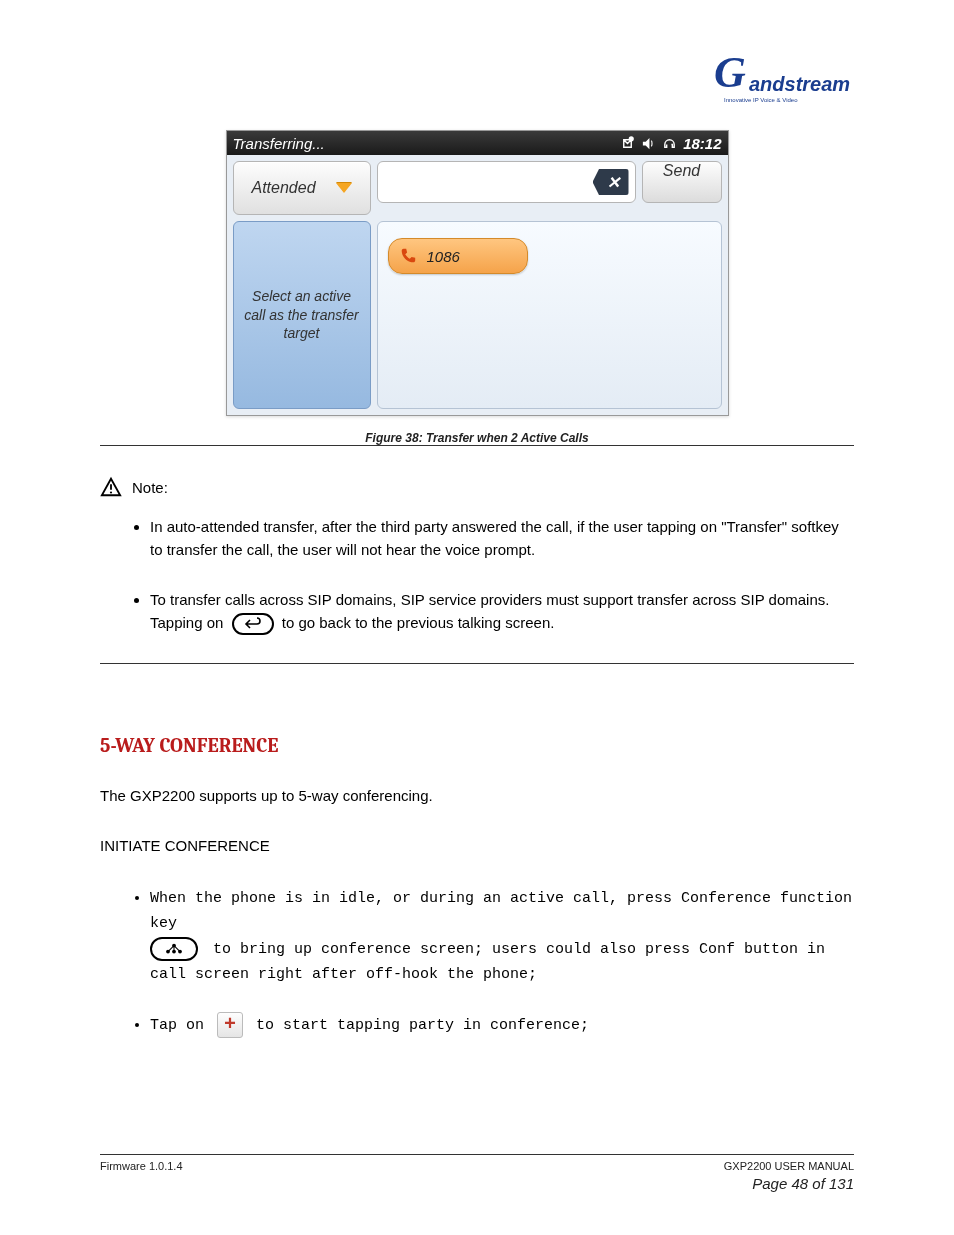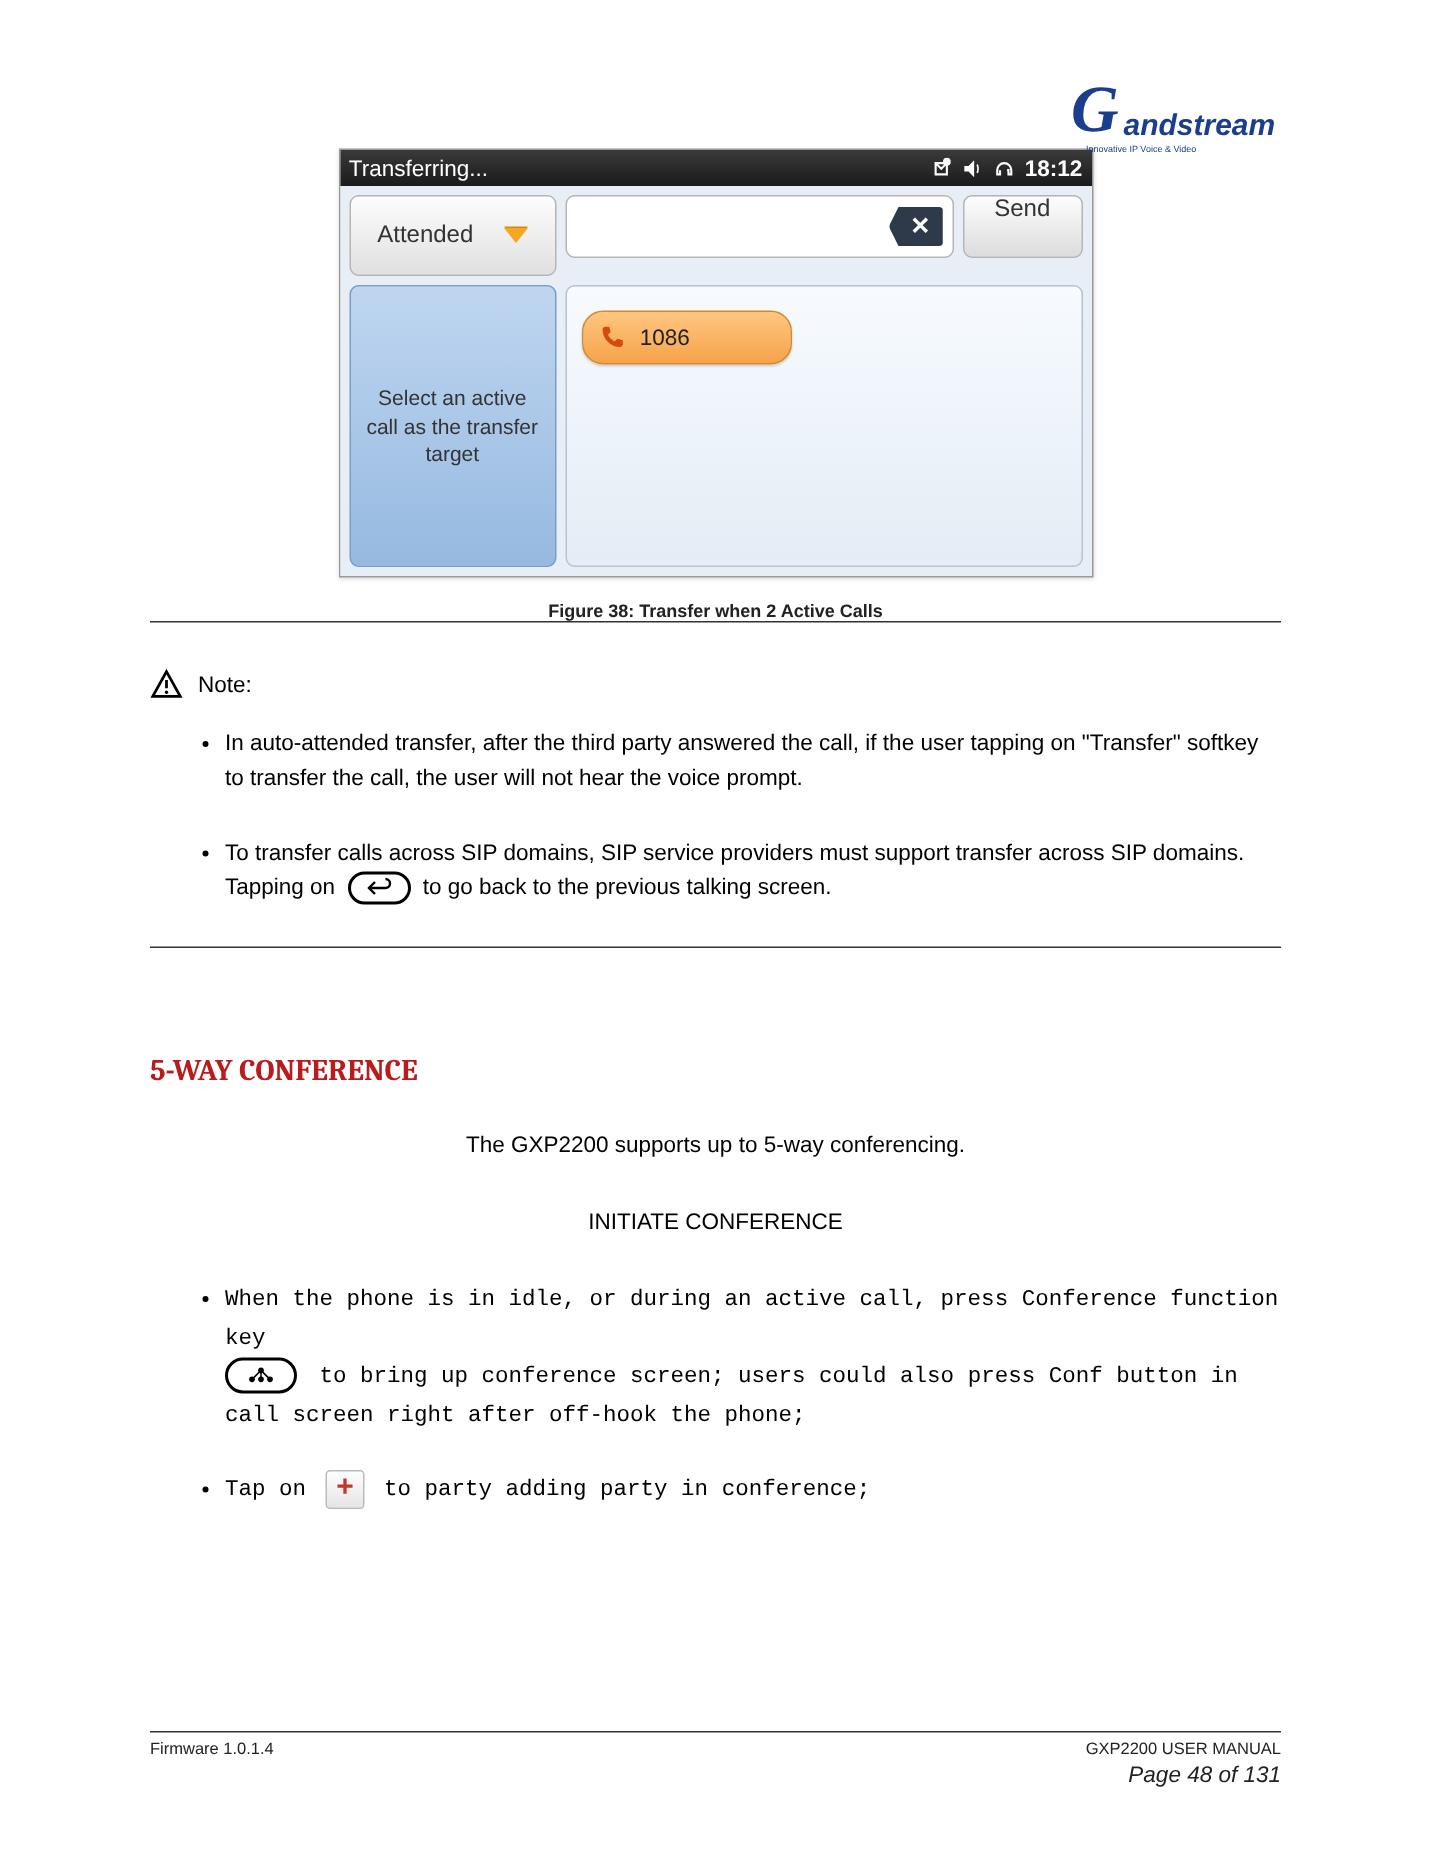--- a/index.html
+++ b/index.html
@@ -45,8 +45,9 @@
     color: #1a3d8f;
   }
   .screenshot-wrap {
-    margin: 44px auto 0 auto;
+    margin: 75px auto 0 auto;
     width: 503px;
+    font-style: italic;
   }
   .phone-screen {
     width: 503px;

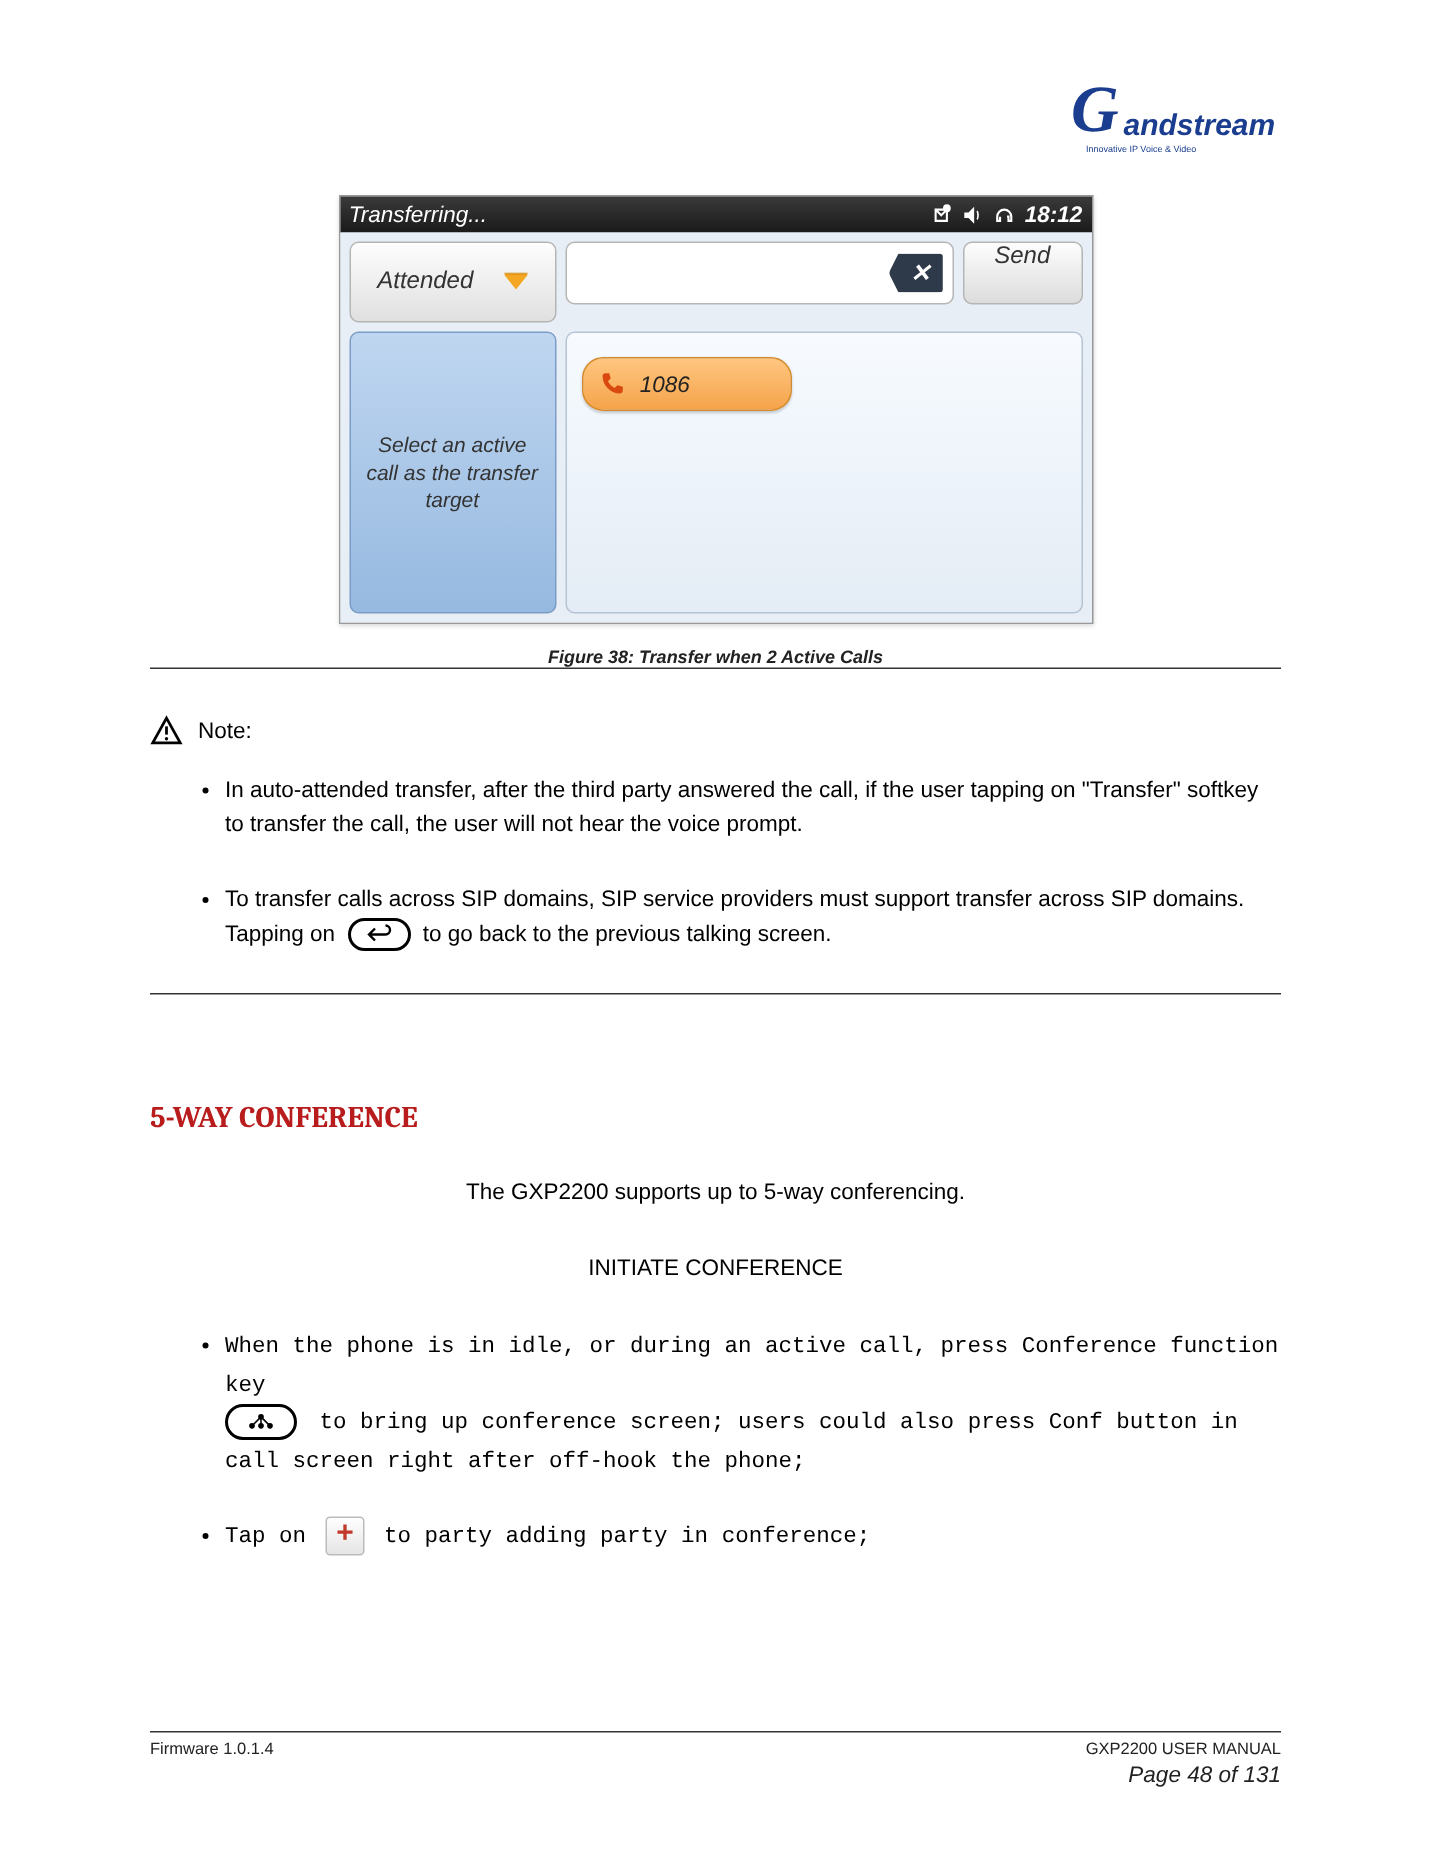--- a/index.html
+++ b/index.html
@@ -234,7 +234,6 @@
     font-size: 15px;
     line-height: 1.5;
     margin-top: 28px;
-    text-align: center;
   }
   .body-list {
     margin: 28px 0 0 50px;

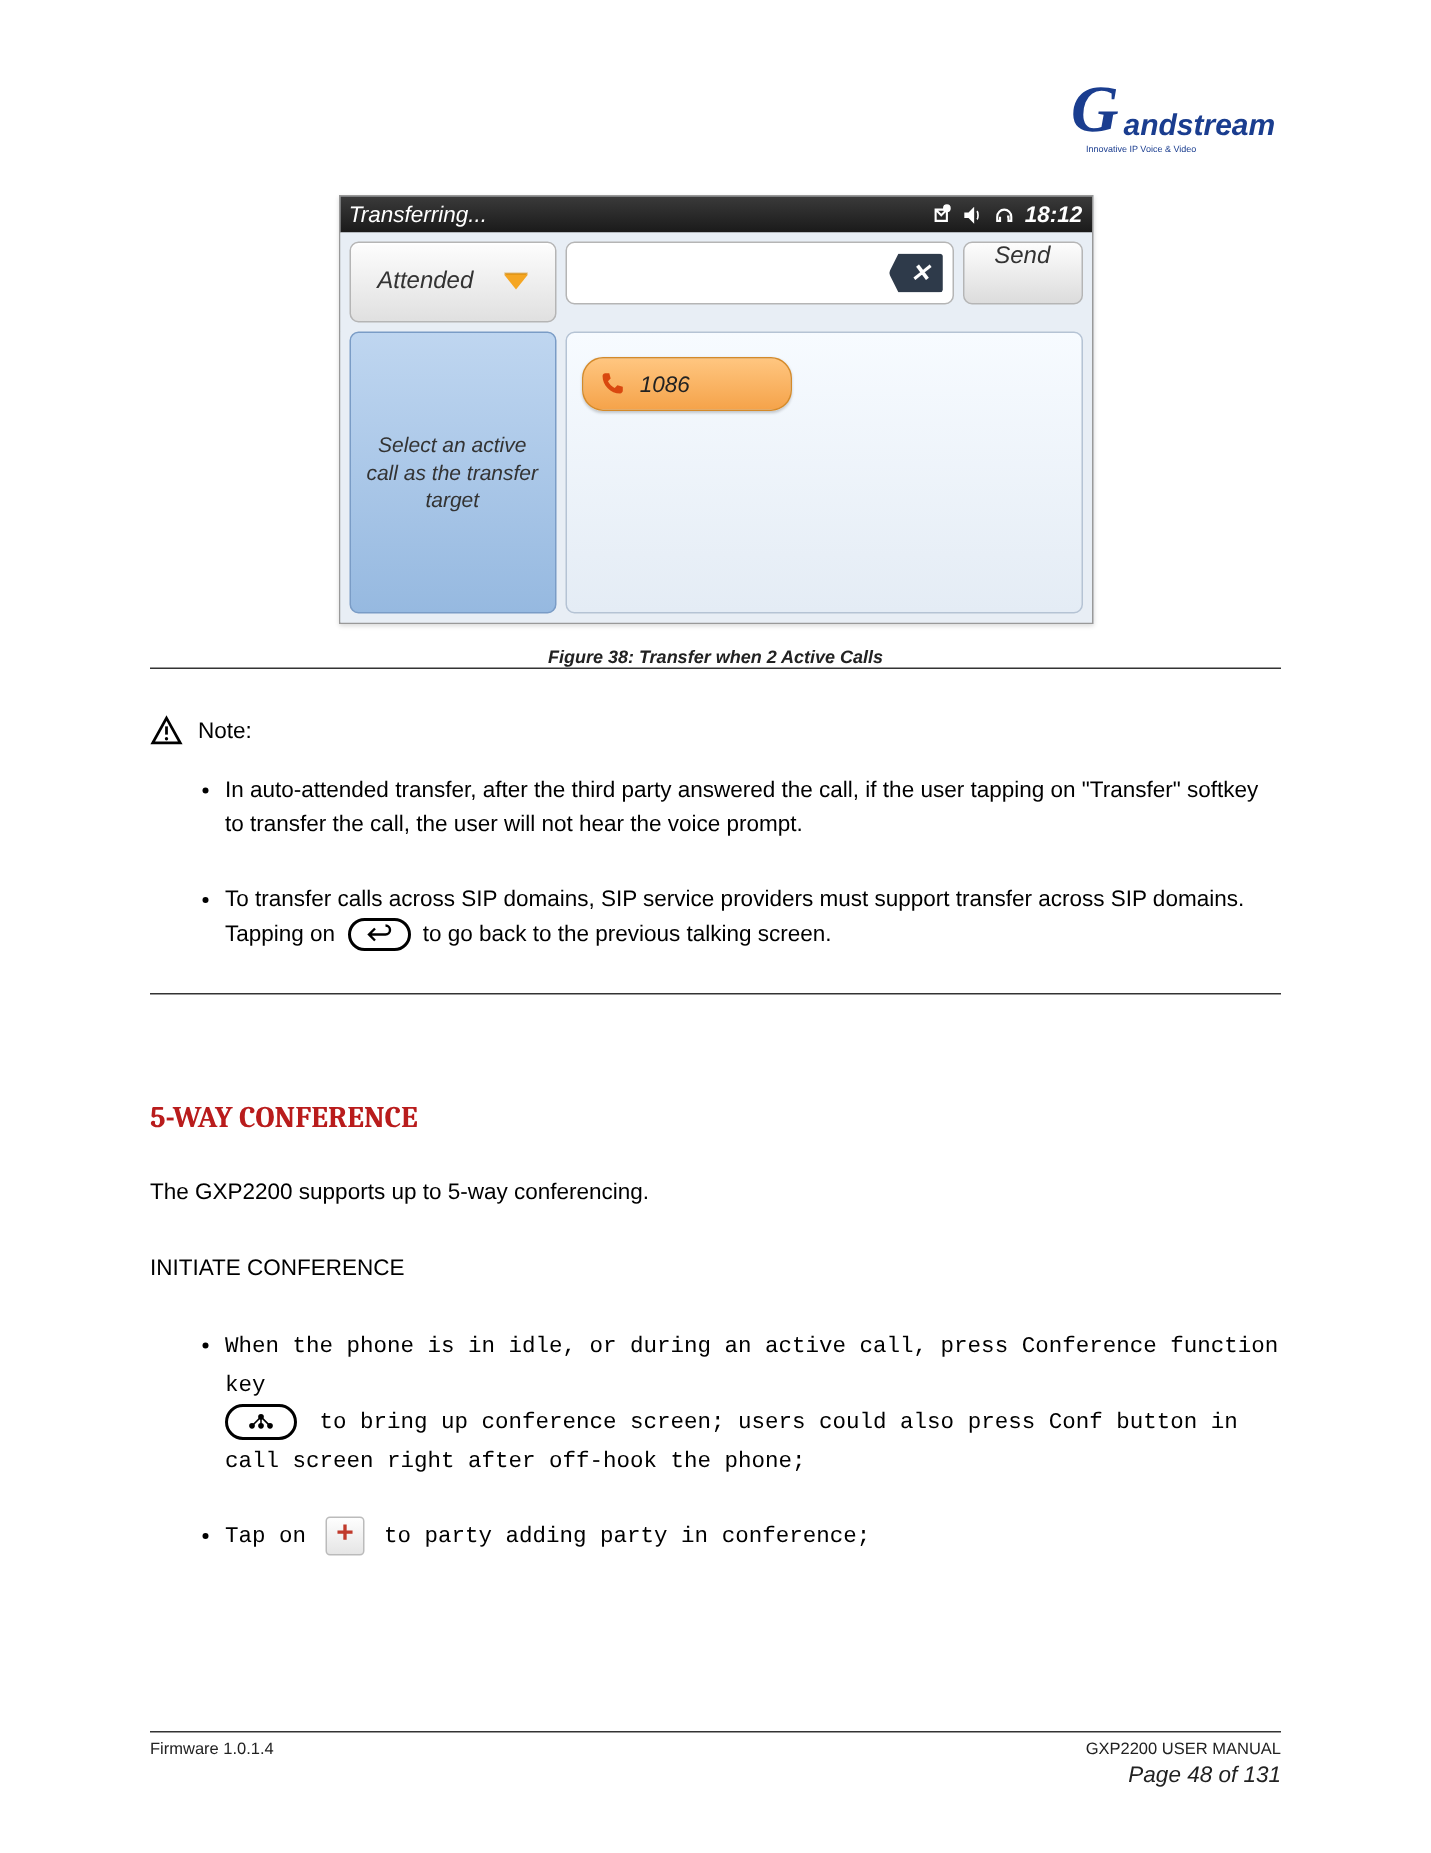--- a/index.html
+++ b/index.html
@@ -408,7 +408,7 @@
   <li>
     <span>Tap on</span>
     <span class="plus-box">+</span>
-    <span>to party adding party in conference;</span>
+    <span>to start tapping party in conference;</span>
   </li>
 </ul>
 

